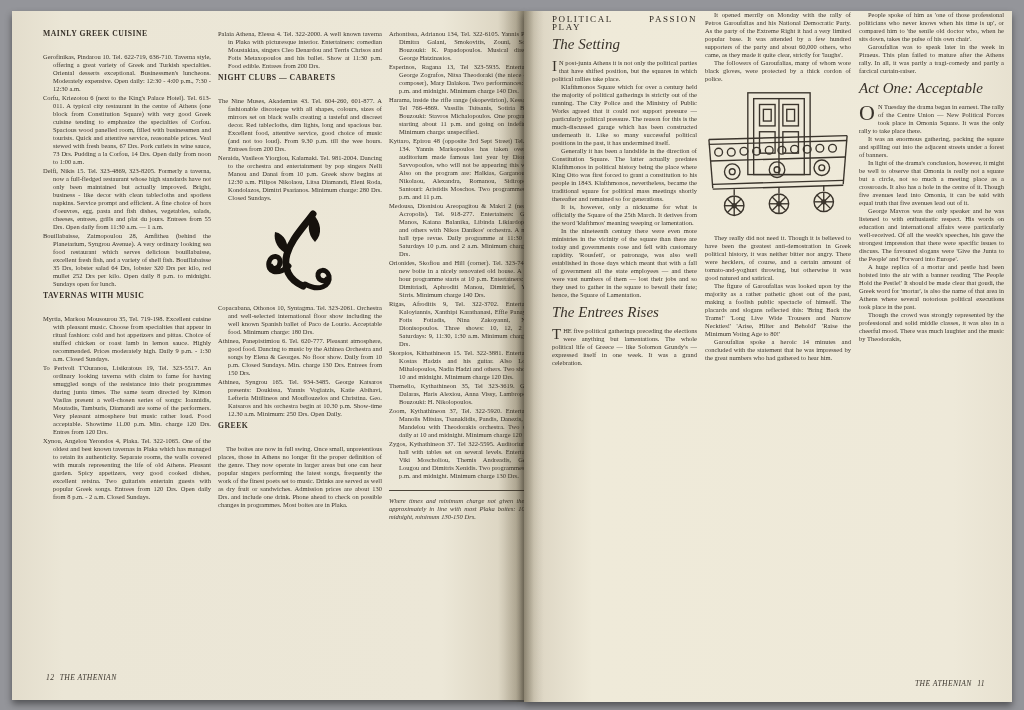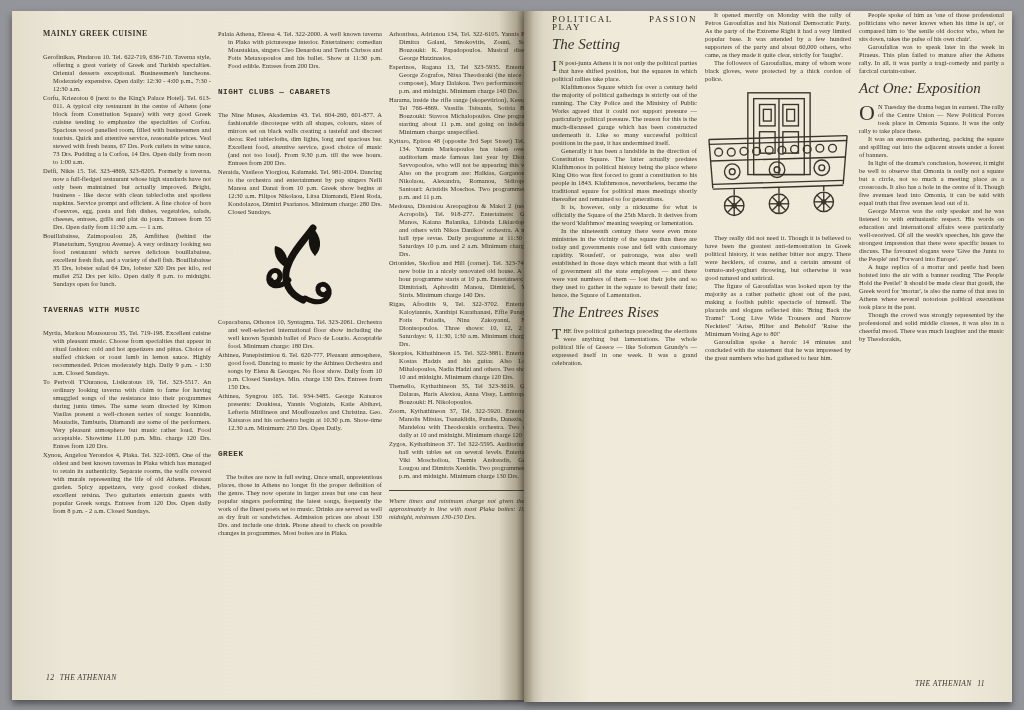--- a/index.html
+++ b/index.html
@@ -27,7 +27,7 @@
   .lcol2{width:164px;}
   .lcol3{width:150px;margin-right:-40px;}
   .sec-head{font-size:7.7px;font-weight:bold;letter-spacing:0.5px;margin:0 0 15px 0;}
-  .sec-head.mt{margin-top:18px;font-family:Liberation Mono, monospace;}
+  .sec-head.mt{margin-top:4px;}
   .entry{margin:0 0 1px 0;padding-left:10px;text-indent:-10px;}
   .intro{margin:0;text-indent:8px;}
   .ornament{height:92px;display:flex;justify-content:center;align-items:center;margin:4px 0 6px;}

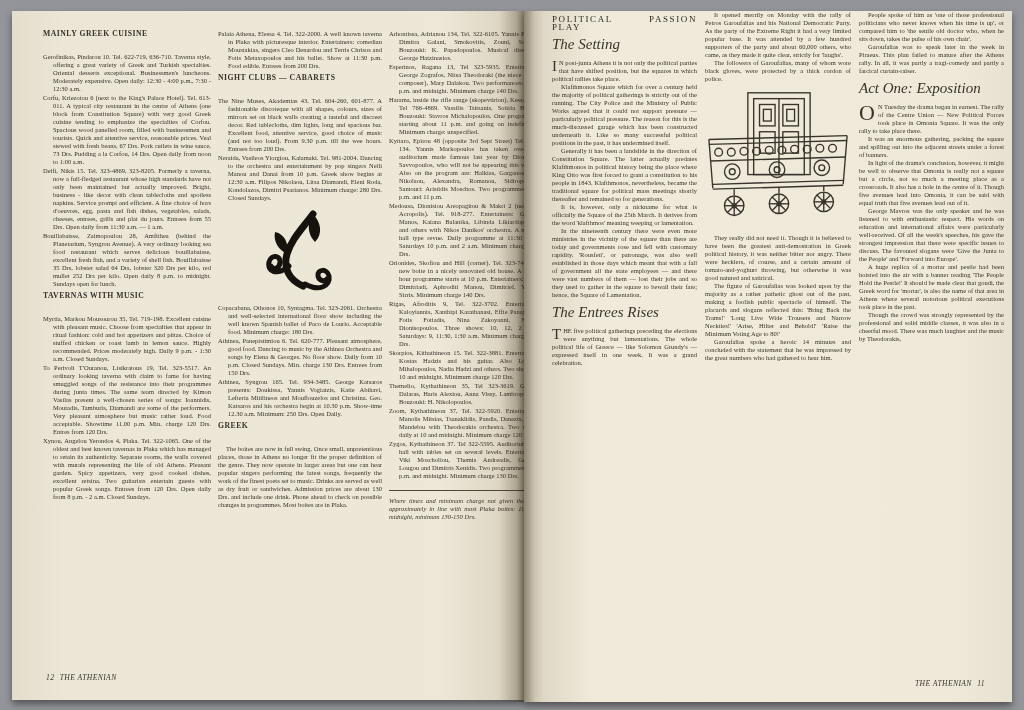--- a/index.html
+++ b/index.html
@@ -222,7 +222,7 @@
             <p class="para">People spoke of him as 'one of those professional politicians who never knows when his time is up', or compared him to 'the senile old doctor who, when he sits down, takes the pulse of his own chair'.</p>
             <p class="para">Garoufalias was to speak later in the week in Piraeus. This plan failed to mature after the Athens rally. In all, it was partly a tragi-comedy and partly a farcical curtain-raiser.</p>
           </div>
-        <h3 class="subhead">Act One: Exposition</h3>
+        <h3 class="subhead">Act One: Acceptable</h3>
         <p class="lead">
           <span class="dropcap dropcap-lg">O</span><span>N Tuesday the drama began in earnest. The rally of the Centre Union — New Political Forces took place in Omonia Square. It was the only rally to take place there.</span>
         </p>

